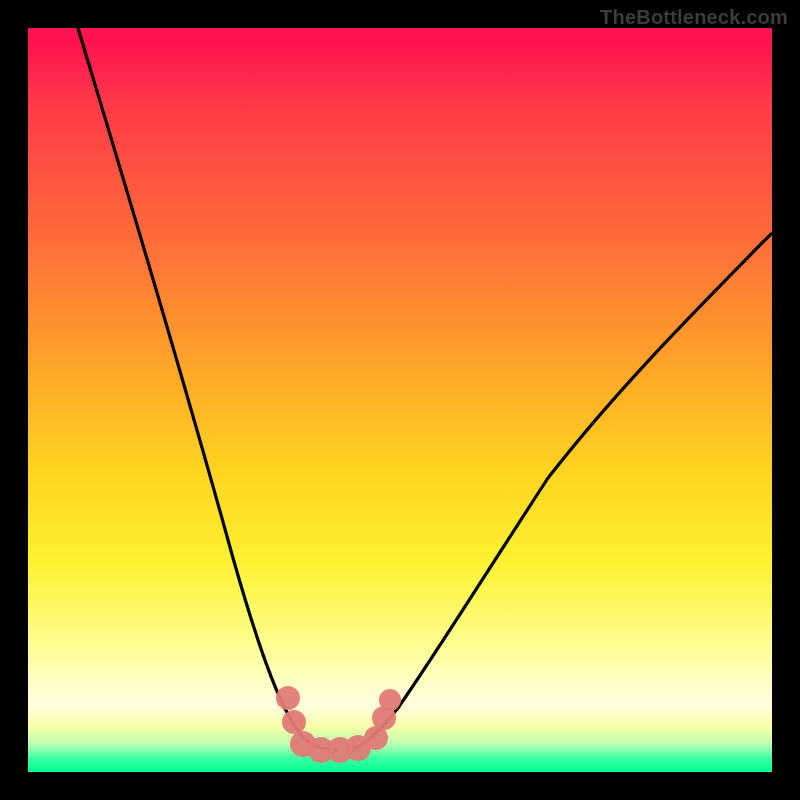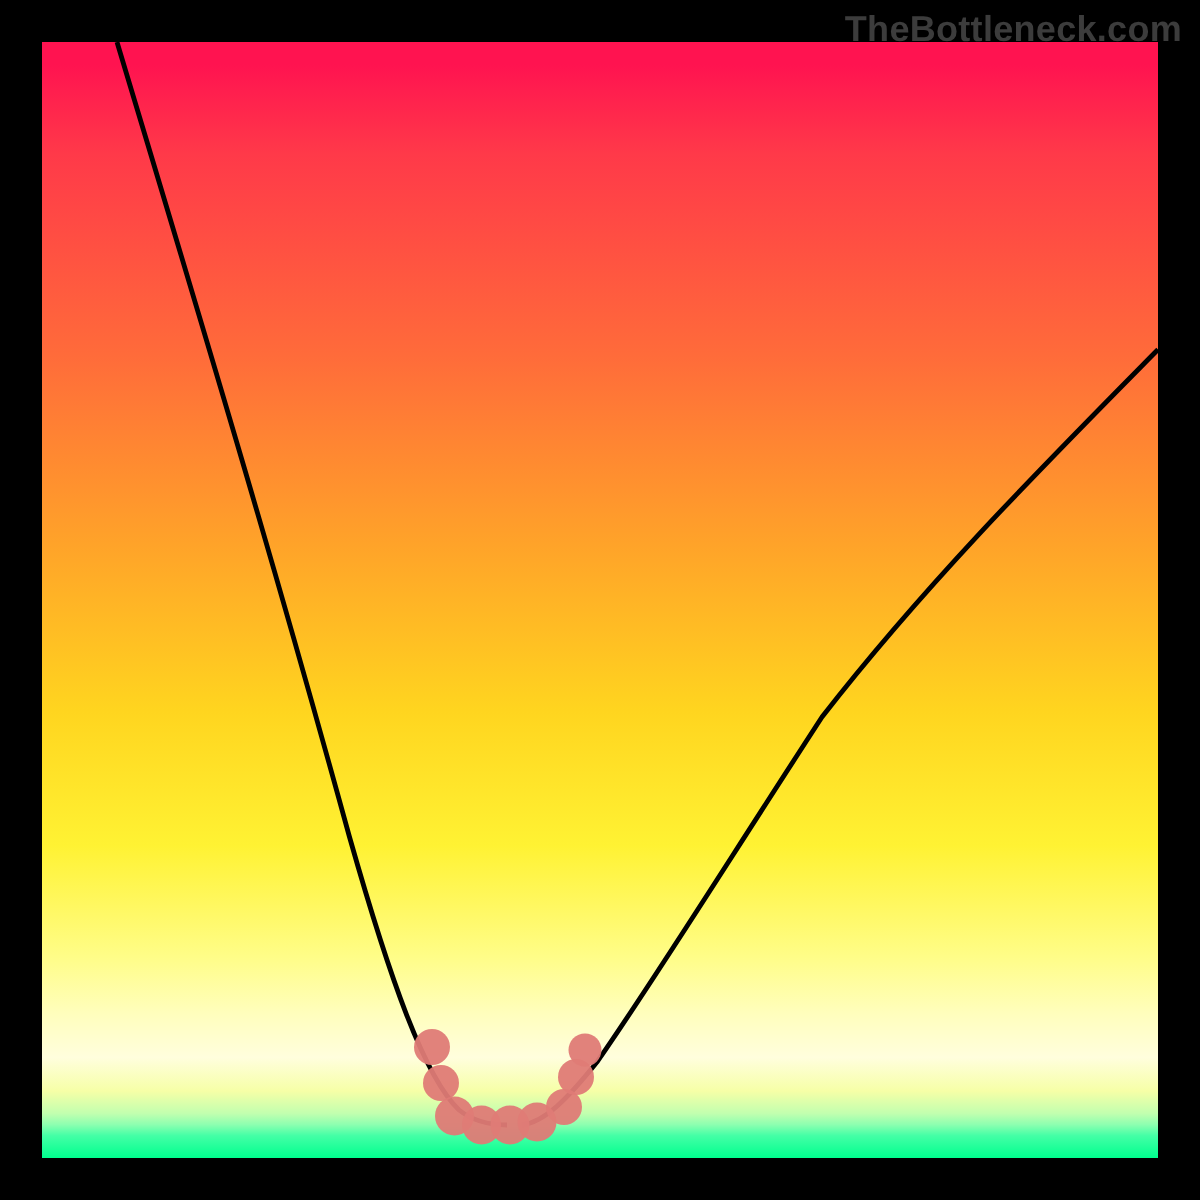--- a/index.html
+++ b/index.html
@@ -43,7 +43,7 @@
     top: 6px;
     right: 12px;
     color: #3c3c3c;
-    font-size: 24px;
+    font-size: 20px;
     font-weight: 600;
     letter-spacing: 0.2px;
     user-select: none;

